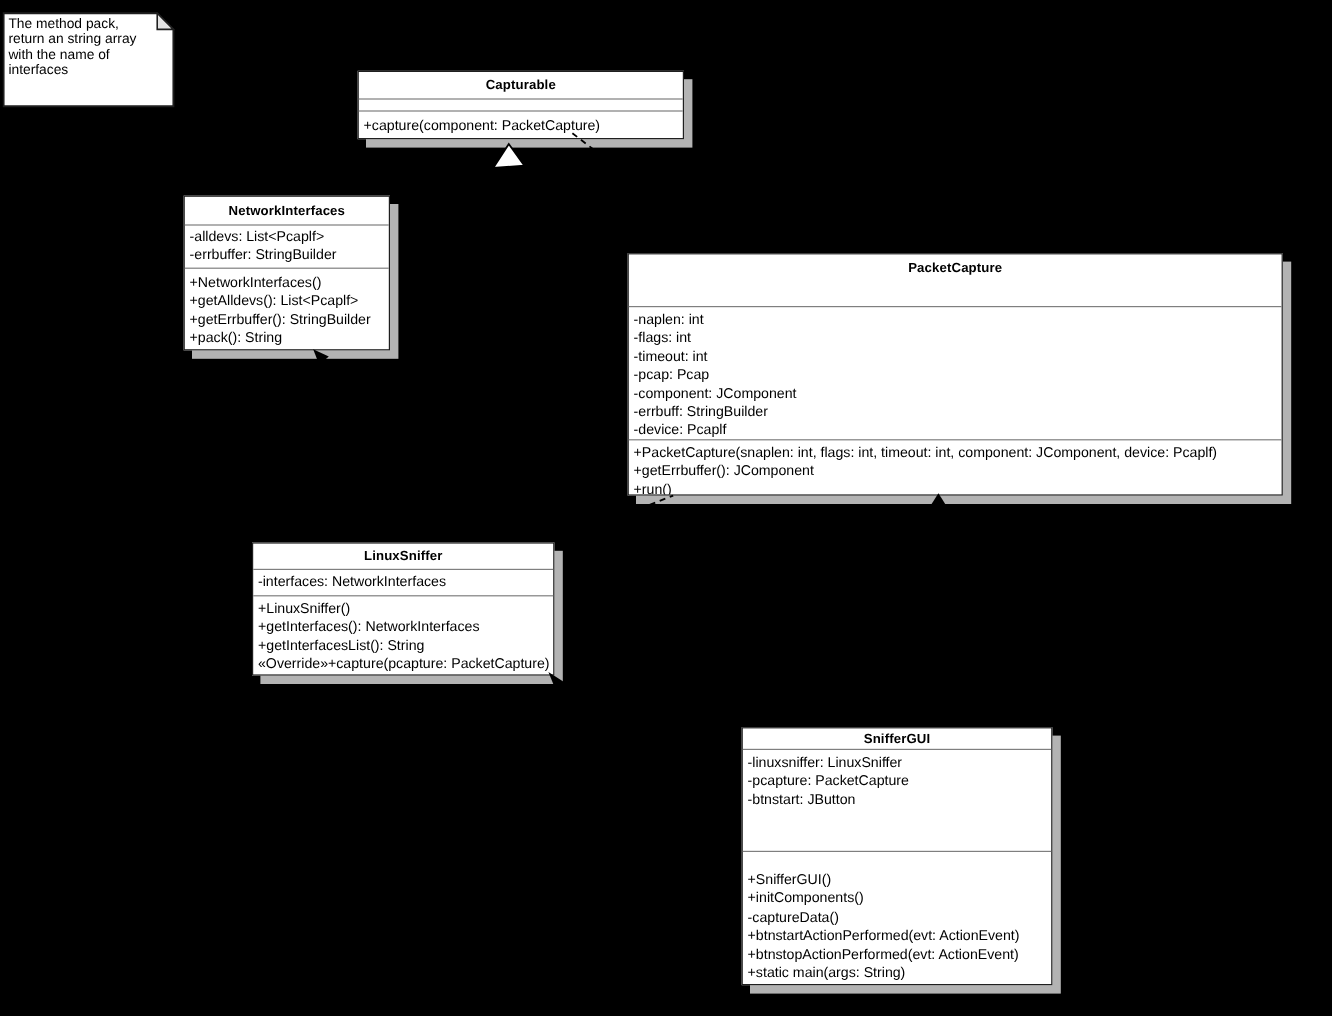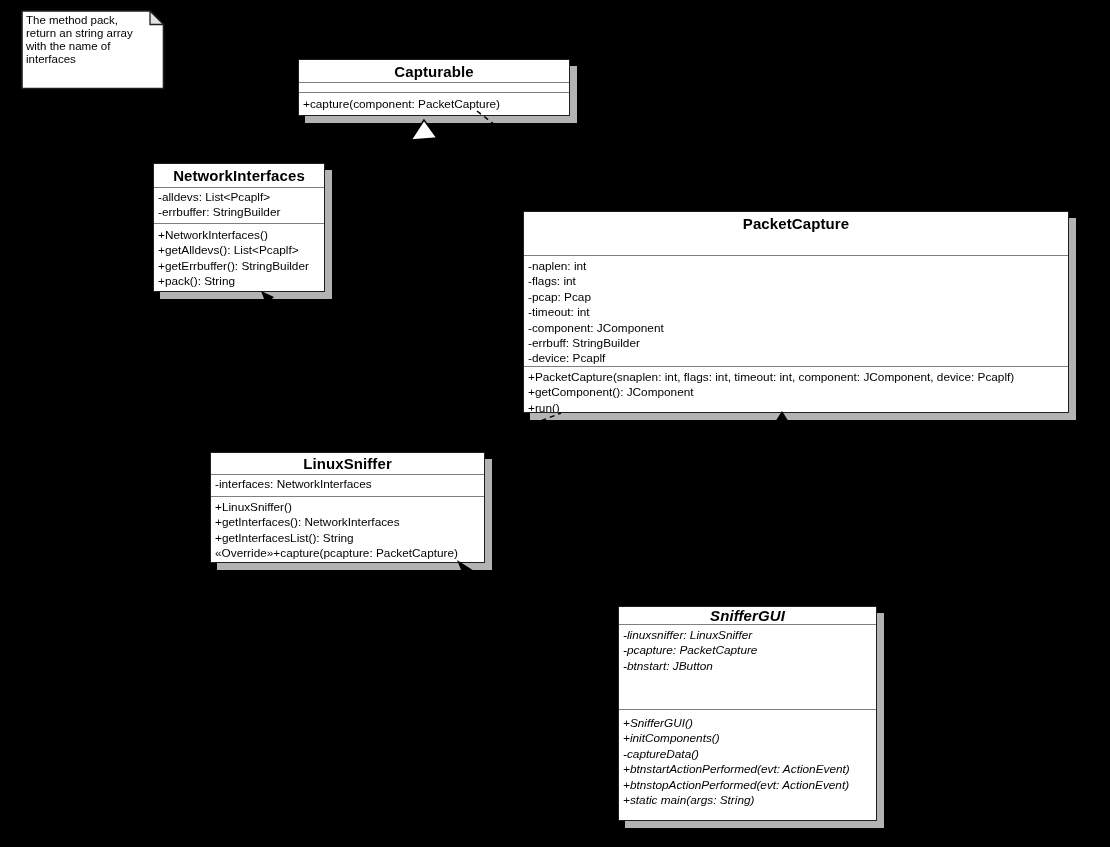--- a/index.html
+++ b/index.html
@@ -40,7 +40,7 @@
 </head>
 <body>
 
-<div class="note" style="left:21px;top:10px;width:144px;height:80px;">
+<div class="note" style="left:2px;top:10px;width:144px;height:80px;">
   <svg class="note-shape" width="144" height="80">
     <path d="M1,1 H129 L142.5,14.5 V78.5 H1 Z" fill="#ffffff" stroke="#1f1f1f" stroke-width="1.6"></path>
     <path d="M129,1 L142.5,14.5 H129 Z" fill="#e3e3e3" stroke="#1f1f1f" stroke-width="1.3"></path>

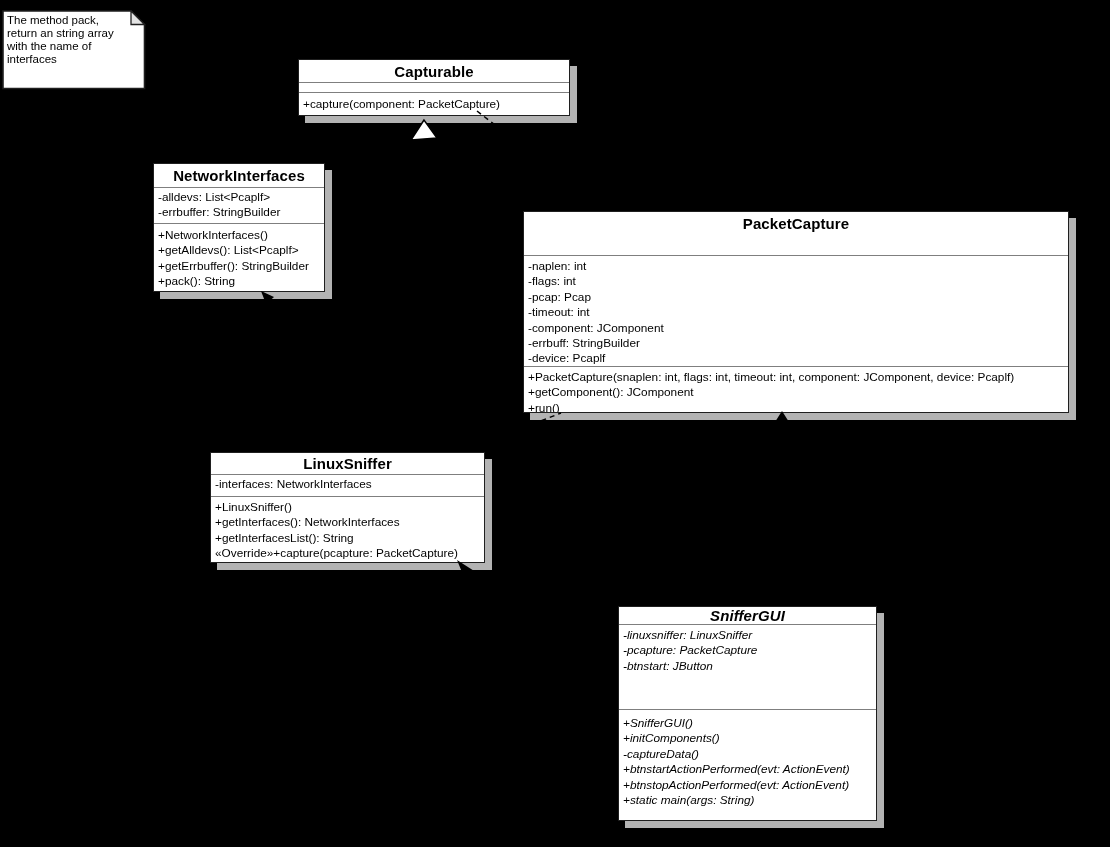--- a/index.html
+++ b/index.html
@@ -17,7 +17,7 @@
     display:flex;flex-direction:column;
   }
   .uml-title{
-    font-weight:bold;font-size:15px;text-align:center;
+    font-weight:bold;font-size:11px;text-align:center;
     display:flex;align-items:center;justify-content:center;
     box-sizing:border-box;flex:0 0 auto;letter-spacing:0.1px;
   }

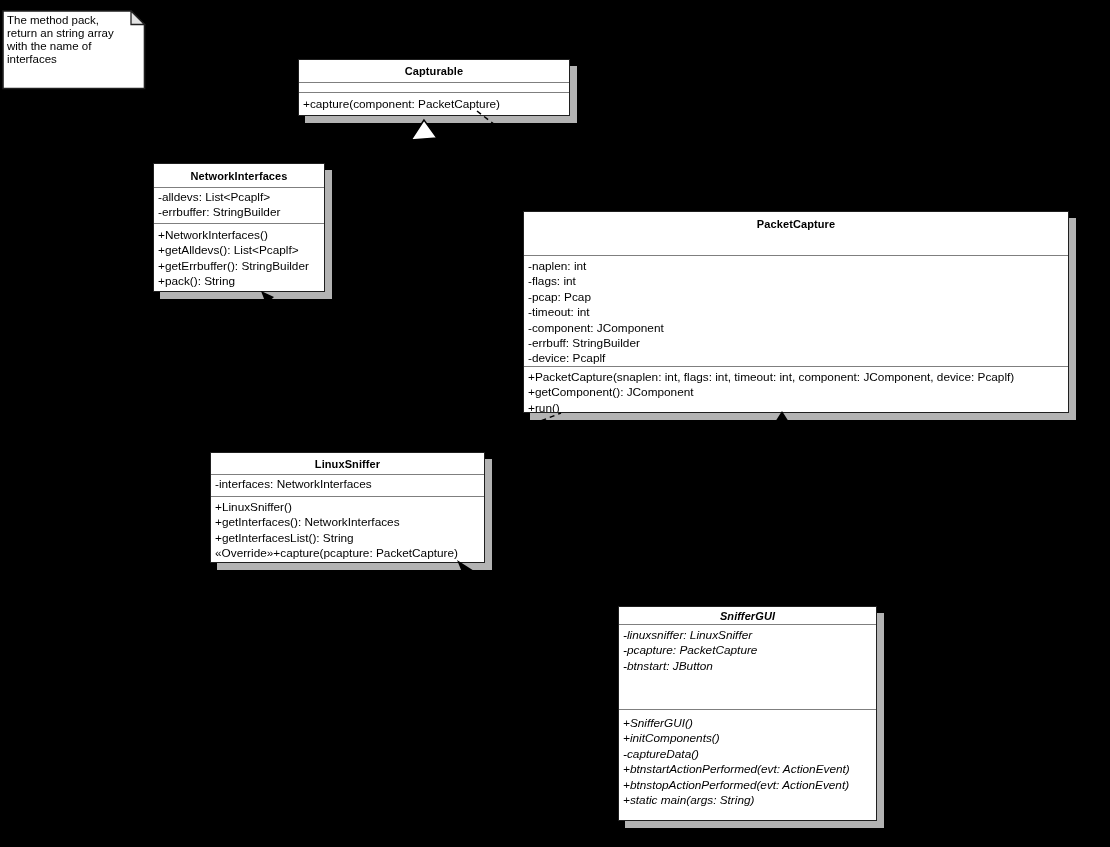--- a/index.html
+++ b/index.html
@@ -86,8 +86,8 @@
     <div class="compartment" style="height:111px;padding-top:3px;margin-top:20px;">
         <div class="member">-naplen: int</div>
         <div class="member">-flags: int</div>
+        <div class="member">-timeout: int</div>
         <div class="member">-pcap: Pcap</div>
-        <div class="member">-timeout: int</div>
         <div class="member">-component: JComponent</div>
         <div class="member">-errbuff: StringBuilder</div>
         <div class="member">-device: Pcaplf</div>

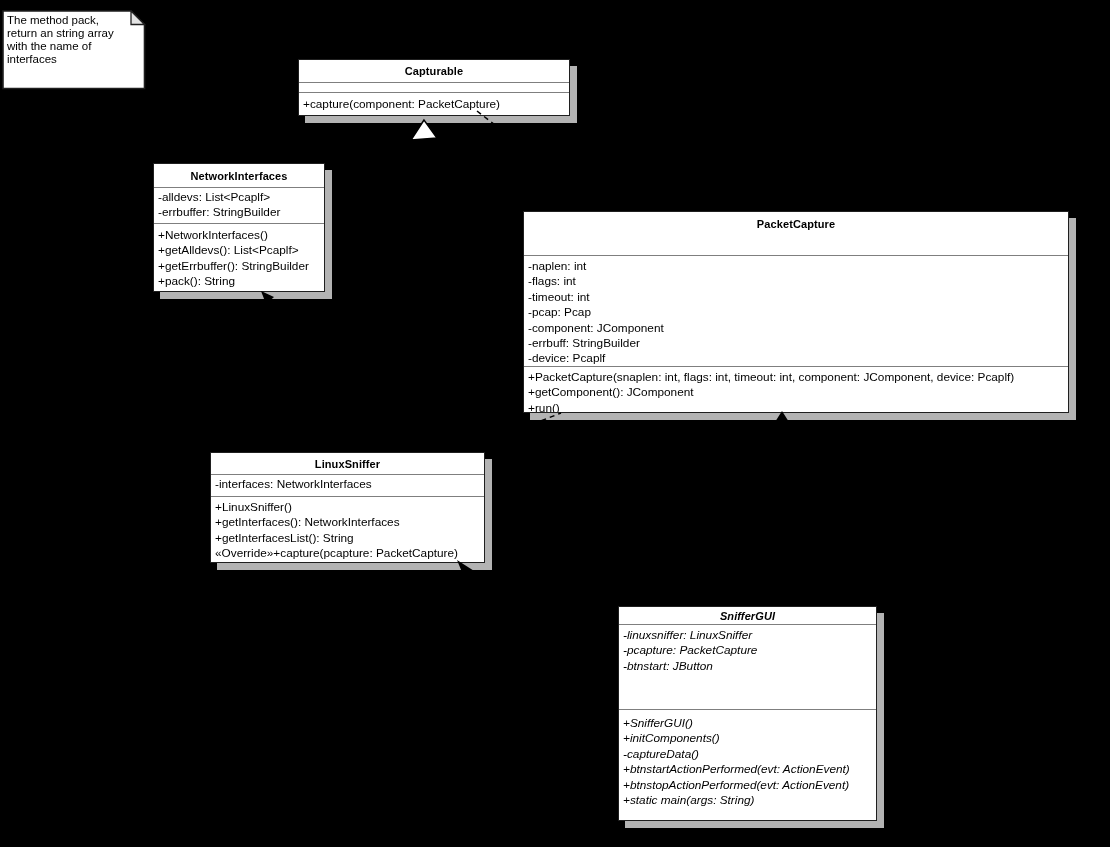--- a/index.html
+++ b/index.html
@@ -94,7 +94,7 @@
       </div>
     <div class="compartment fill" style="padding-top:3px;">
         <div class="member">+PacketCapture(snaplen: int, flags: int, timeout: int, component: JComponent, device: Pcaplf)</div>
-        <div class="member">+getComponent(): JComponent</div>
+        <div class="member">+getErrbuffer(): JComponent</div>
         <div class="member">+run()</div>
         <div class="member">+print(text: String)</div>
       </div>

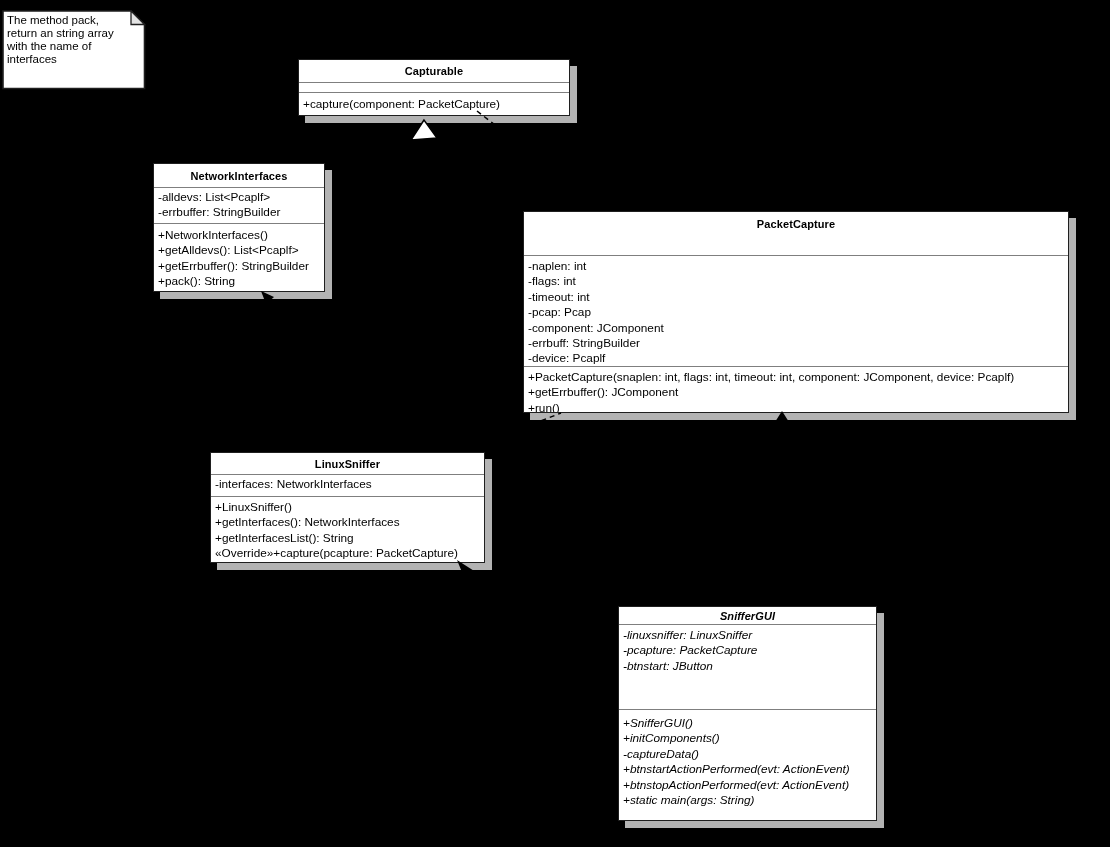--- a/index.html
+++ b/index.html
@@ -101,7 +101,7 @@
   </div>
 </div>
 
-<div class="uml-class" style="left:210px;top:452px;width:275px;height:111px;">
+<div class="uml-class" style="left:210px;top:452px;width:252px;height:111px;">
   <div class="uml-shadow"></div>
   <div class="uml-box">
     <div class="uml-title" style="height:21px;">LinuxSniffer</div>

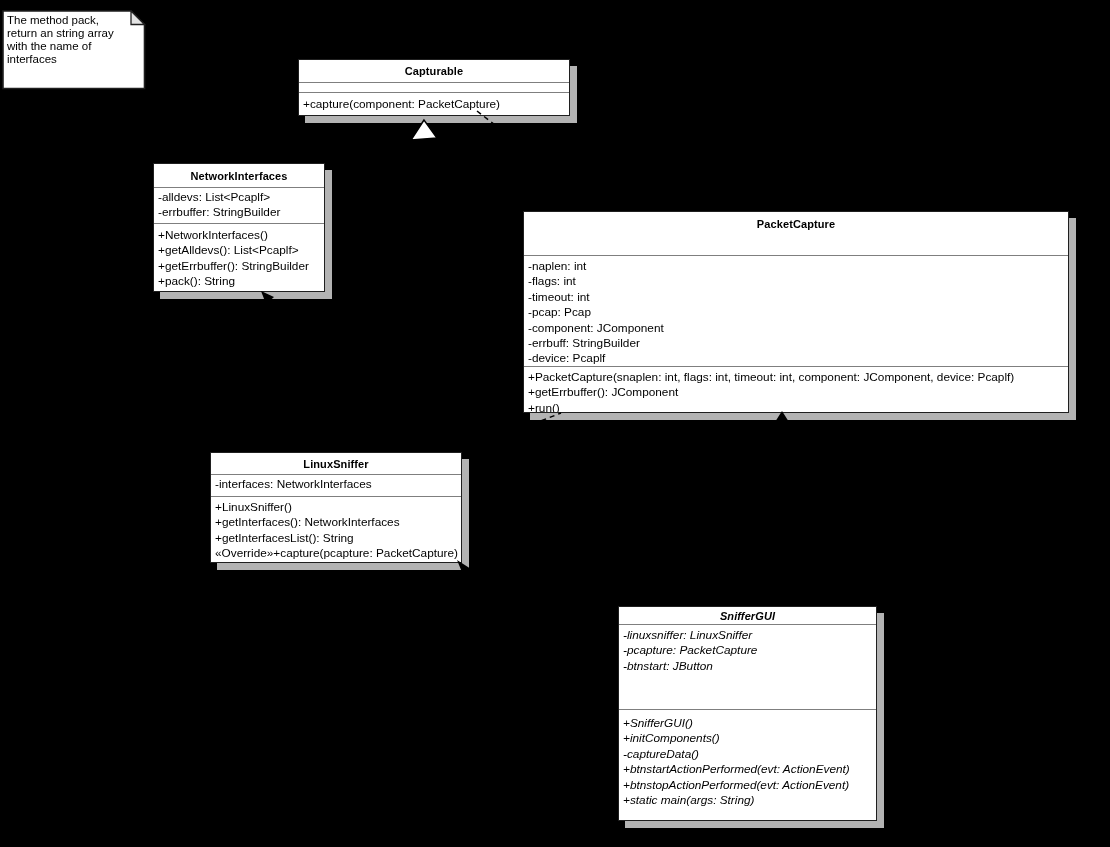--- a/index.html
+++ b/index.html
@@ -117,7 +117,7 @@
   </div>
 </div>
 
-<div class="uml-class" style="left:618px;top:606px;width:259px;height:215px;font-style:italic;">
+<div class="uml-class" style="left:618px;top:606px;width:259px;height:215px;">
   <div class="uml-shadow"></div>
   <div class="uml-box">
     <div class="uml-title" style="height:17px;">SnifferGUI</div>

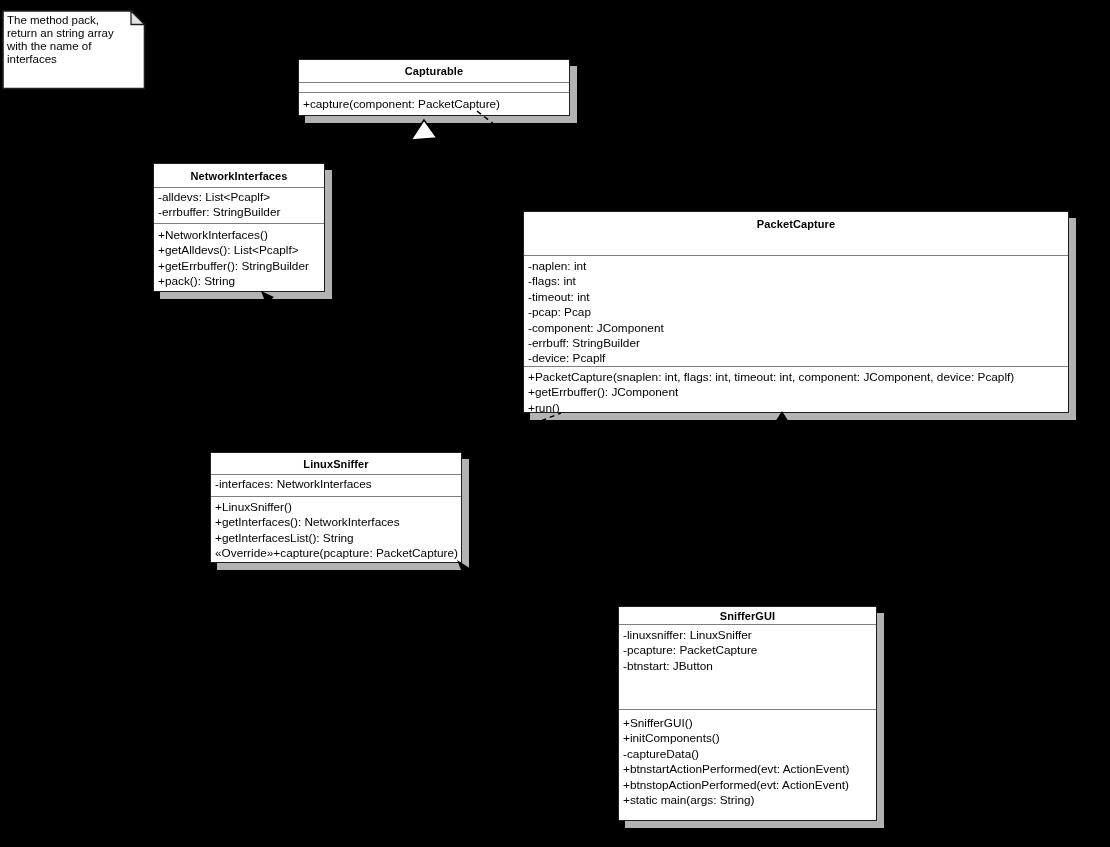--- a/index.html
+++ b/index.html
@@ -126,7 +126,7 @@
         <div class="member">-pcapture: PacketCapture</div>
         <div class="member">-btnstart: JButton</div>
       </div>
-    <div class="compartment fill" style="padding-top:6px;">
+    <div class="compartment fill" style="padding-top:16px;">
         <div class="member">+SnifferGUI()</div>
         <div class="member">+initComponents()</div>
         <div class="member">-captureData()</div>

